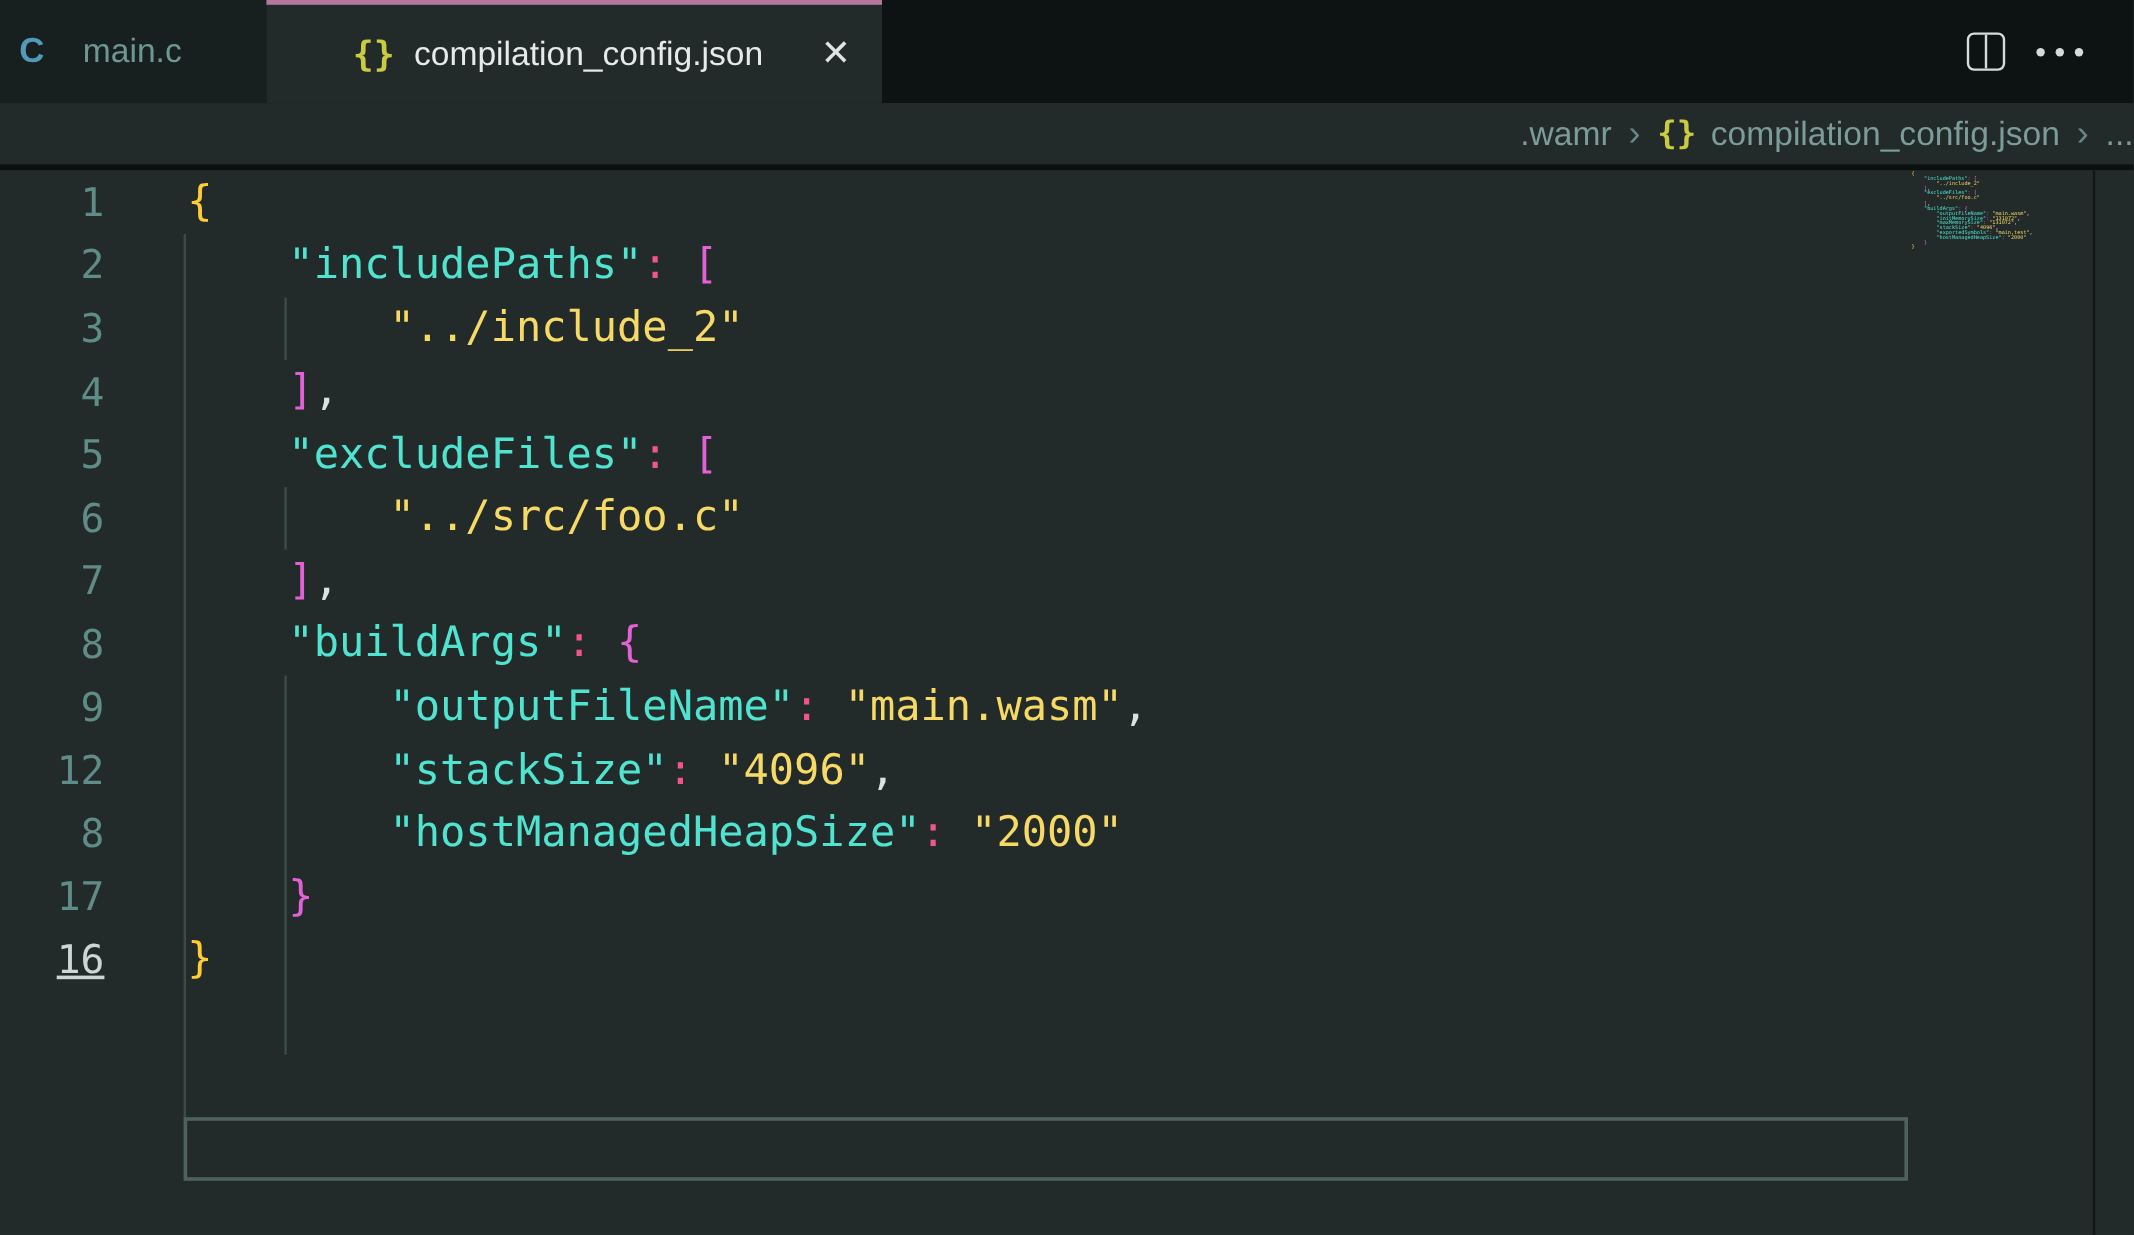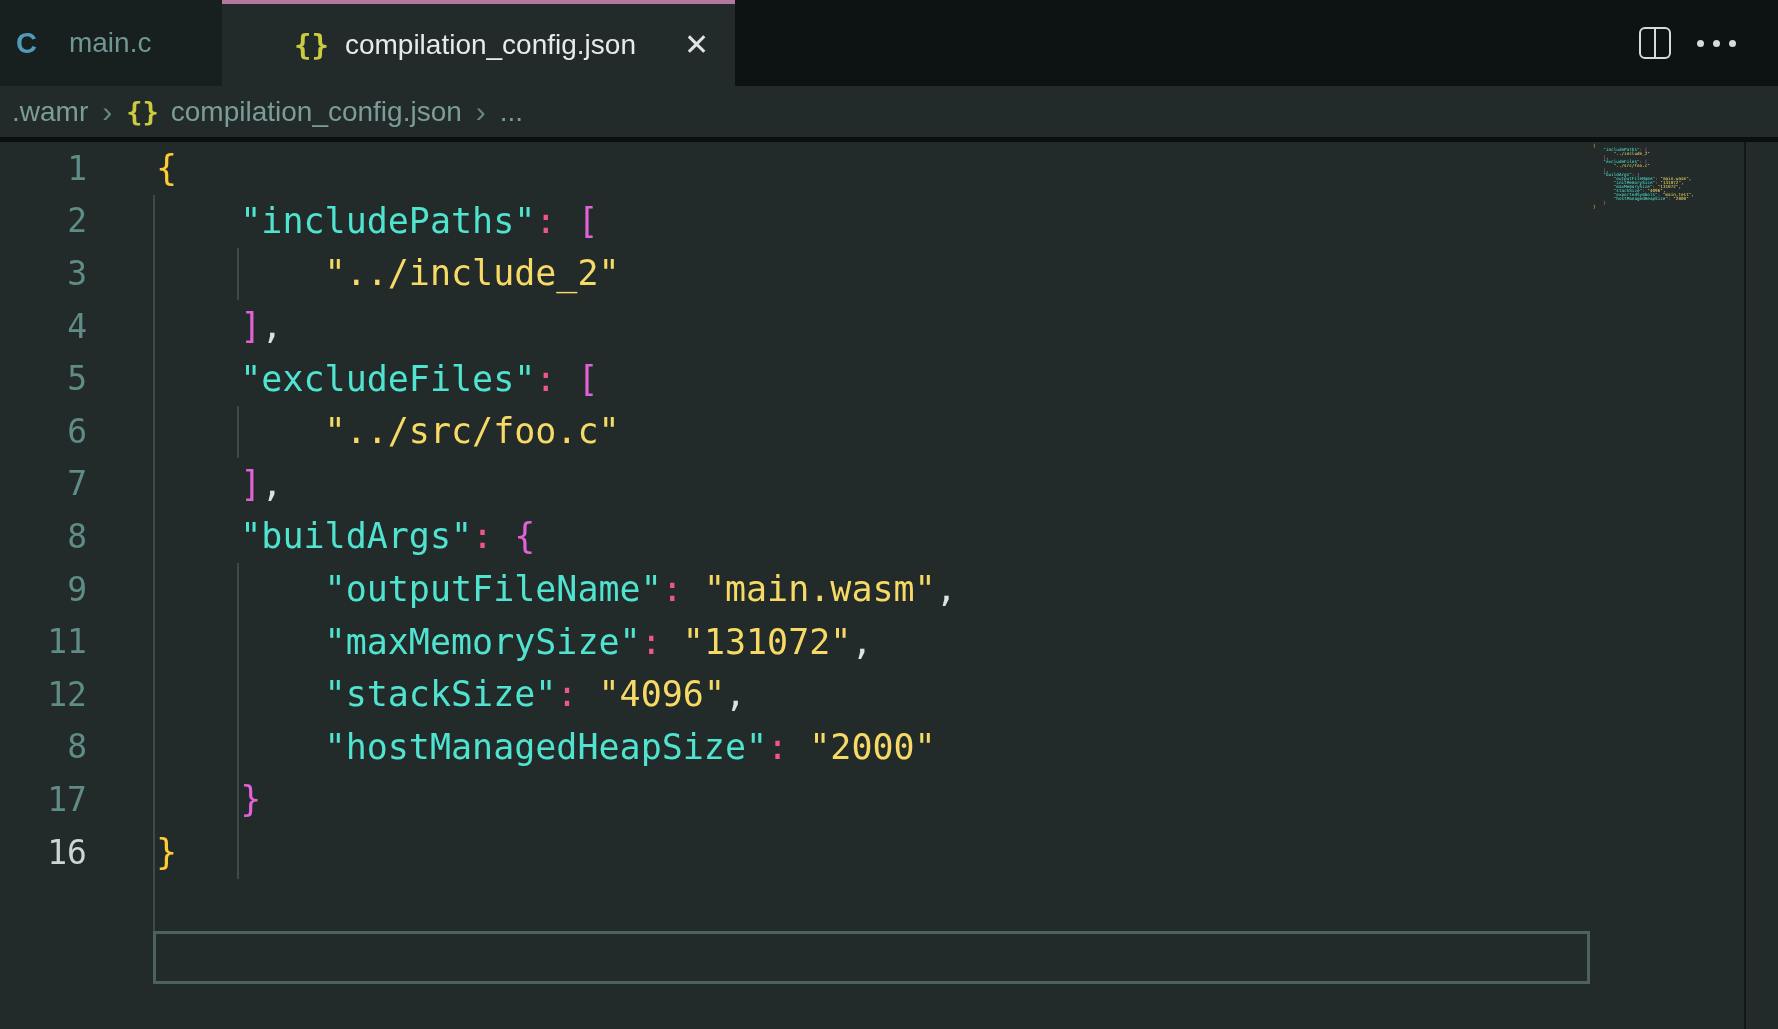--- a/index.html
+++ b/index.html
@@ -29,7 +29,7 @@
   .dots i{width:7px;height:7px;border-radius:50%;background:#d4dbda;display:block;}
 
   
-  .breadcrumb{position:absolute;left:0;top:86px;width:1778px;height:51px;background:var(--c-editor_bg,#222b2a);display:flex;align-items:center;padding-left:12px;font-size:28px;color:var(--c-breadcrumb_fg,#7b9c98);}
+  .breadcrumb{position:absolute;left:0;top:86px;width:1778px;height:51px;background:var(--c-editor_bg,#222b2a);display:flex;align-items:center;padding-left:12px;font-size:28px;color:var(--c-breadcrumb_fg,#7b9c98);justify-content:flex-end;}
   .breadcrumb .chev{margin:0 14px;font-size:30px;color:#678884;}
   .breadcrumb .bc-json{color:var(--c-json_icon,#cbcb41);font-family:"DejaVu Sans Mono",monospace;font-weight:bold;font-size:27px;margin-right:12px;}
   .bc-item{cursor:pointer;}

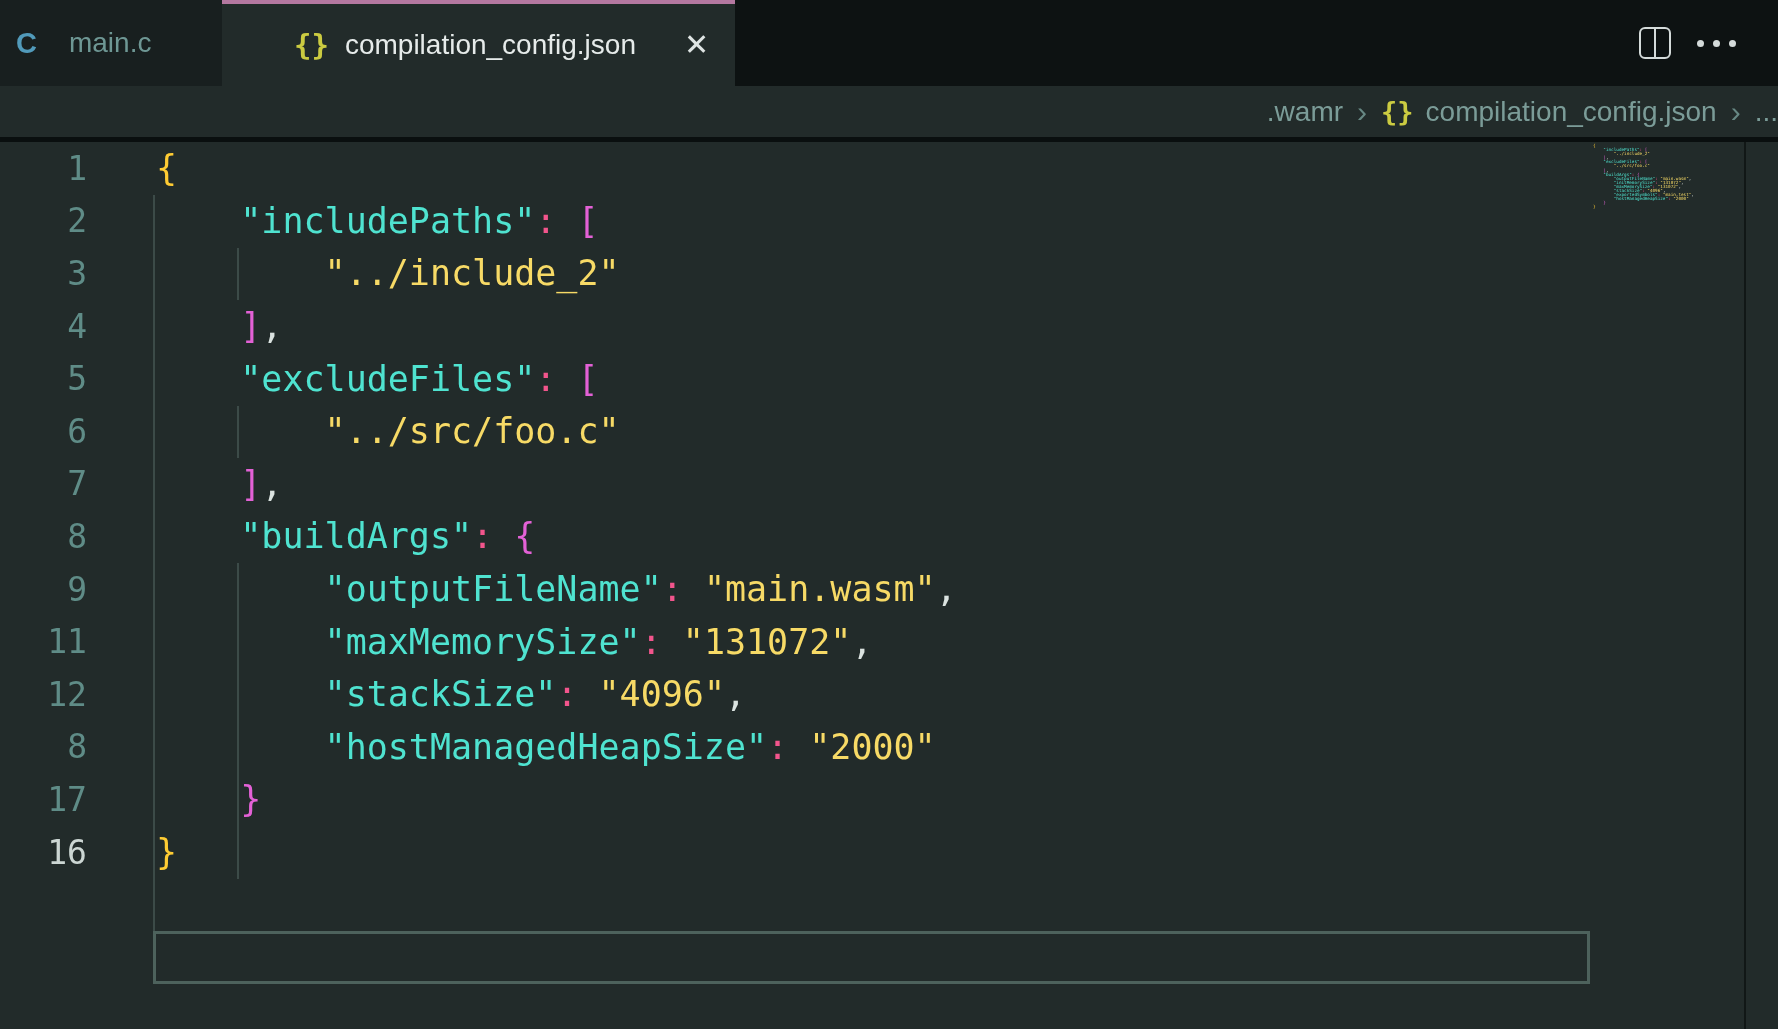--- a/index.html
+++ b/index.html
@@ -143,10 +143,6 @@
         <span class="code"><span class="tk-ws">        </span><span class="tk-key">"outputFileName"</span><span class="tk-colon">:</span><span class="tk-ws"> </span><span class="tk-str">"main.wasm"</span><span class="tk-punc">,</span></span>
       </div>
       <div class="row">
-        <span class="ln">11</span>
-        <span class="code"><span class="tk-ws">        </span><span class="tk-key">"maxMemorySize"</span><span class="tk-colon">:</span><span class="tk-ws"> </span><span class="tk-str">"131072"</span><span class="tk-punc">,</span></span>
-      </div>
-      <div class="row">
         <span class="ln">12</span>
         <span class="code"><span class="tk-ws">        </span><span class="tk-key">"stackSize"</span><span class="tk-colon">:</span><span class="tk-ws"> </span><span class="tk-str">"4096"</span><span class="tk-punc">,</span></span>
       </div>

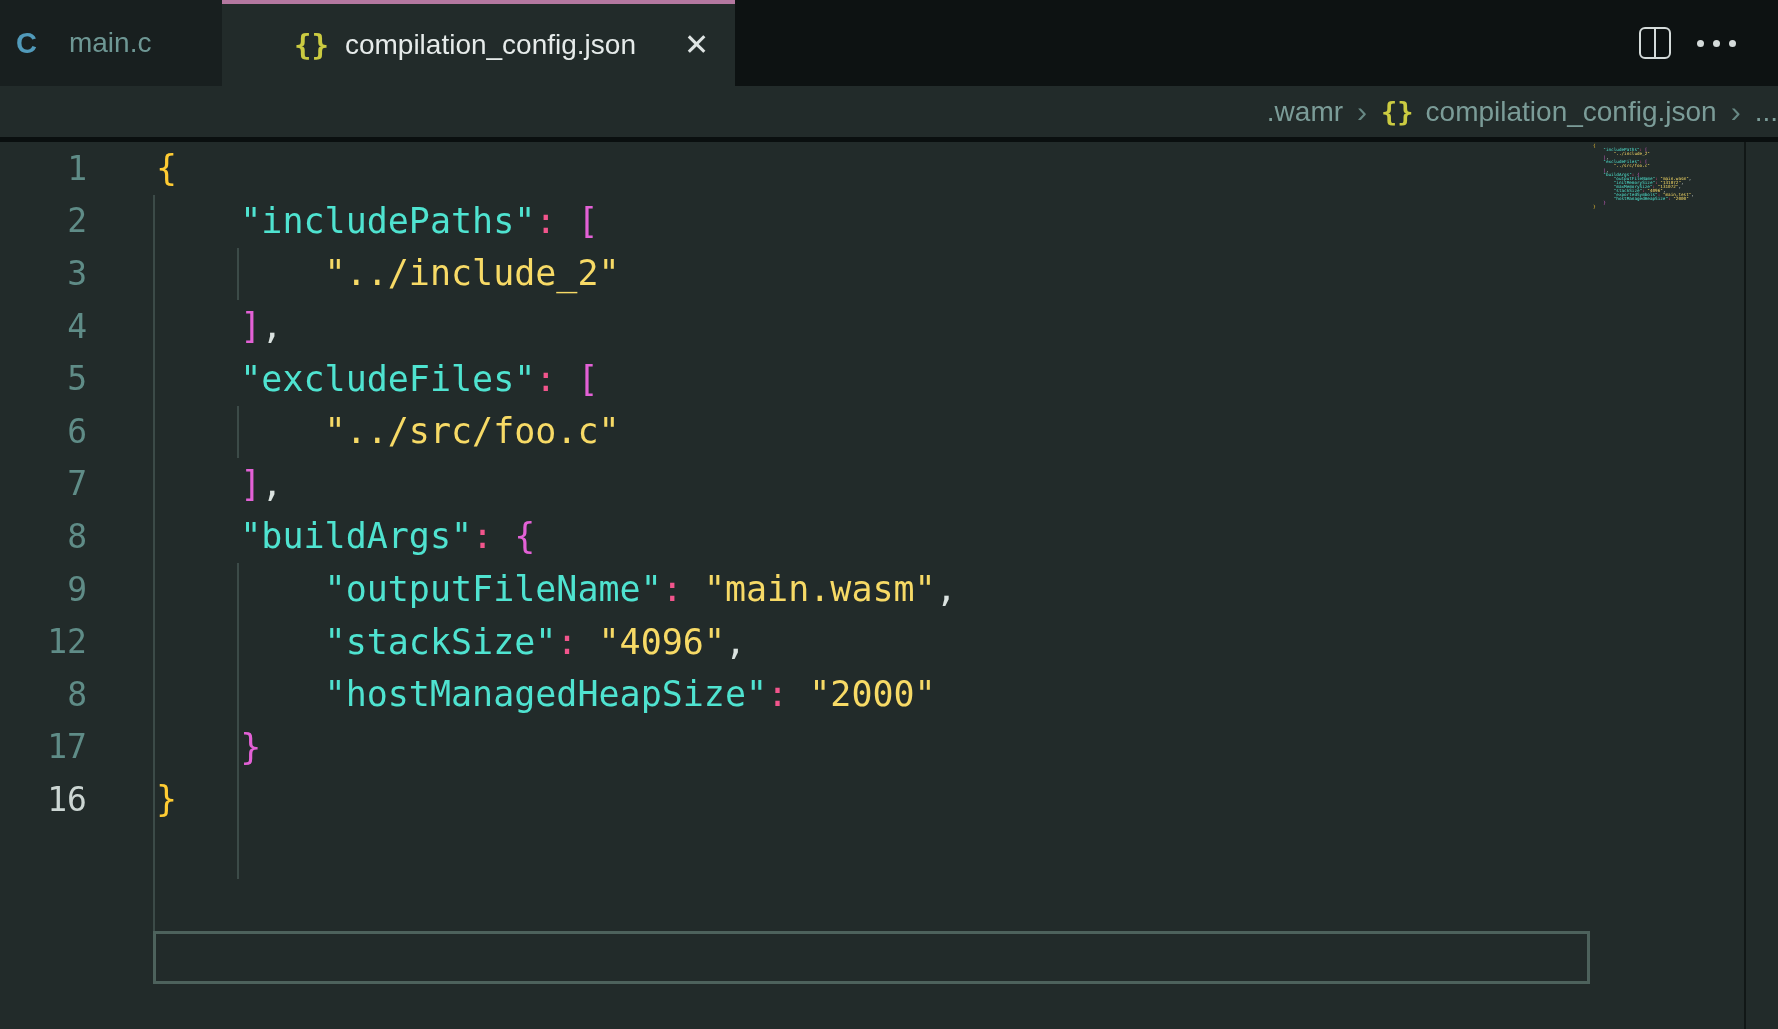--- a/index.html
+++ b/index.html
@@ -40,7 +40,7 @@
   #code-lines{position:absolute;left:0;top:0;width:1778px;}
   .row{display:flex;align-items:center;height:var(--row-h);}
   .ln{width:87px;text-align:right;font-size:33px;color:var(--c-line_number,#5f8c87);flex:none;cursor:pointer;}
-  .ln.active{color:var(--c-line_number_active,#ccd6d3);}
+  .ln.active{color:var(--c-line_number_active,#ccd6d3);text-decoration:underline;}
   .code{white-space:pre;font-size:35px;padding-left:69px;flex:none;}
   .tk-ws{color:transparent;}
   .tk-key{color:var(--c-key,#4fe3d0);}

